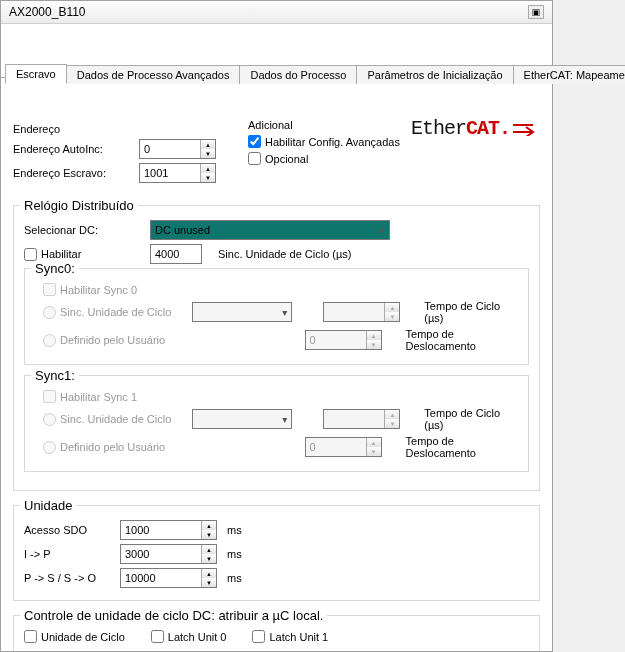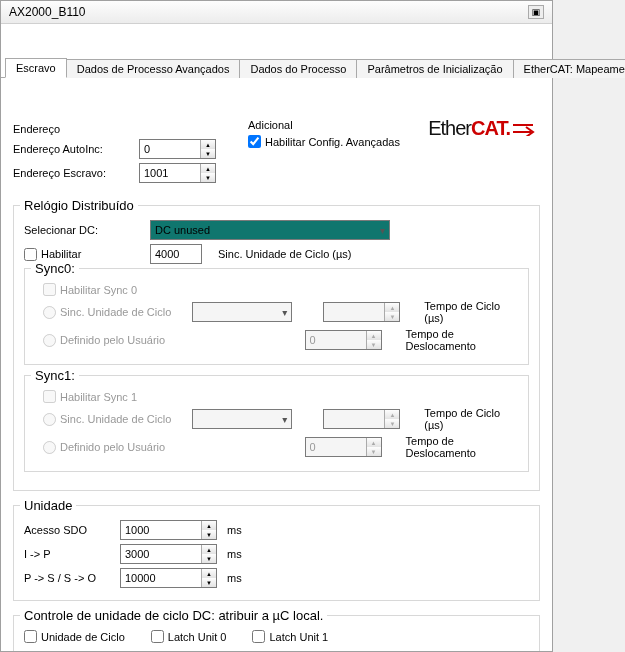--- a/index.html
+++ b/index.html
@@ -55,7 +55,7 @@
     white-space: nowrap;
     font-size: 11px;
     position: relative;
-    top: 1px;
+    top: 7px;
   }
   .tab.active {
     background: #fff;

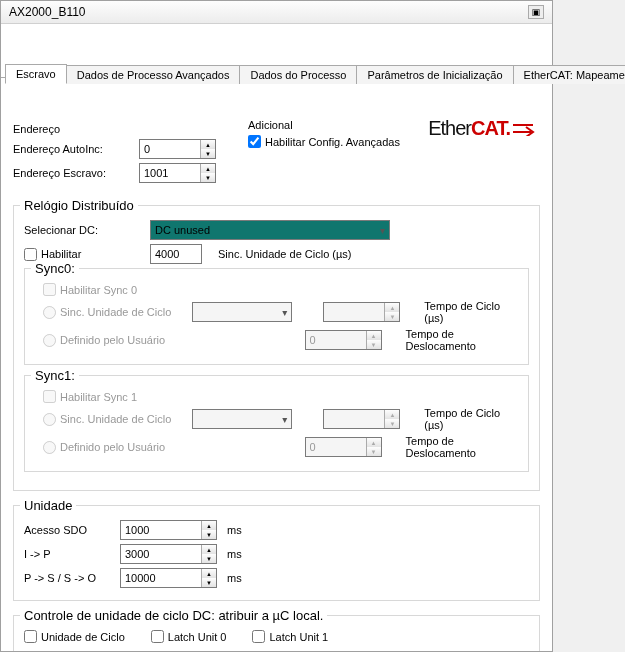--- a/index.html
+++ b/index.html
@@ -162,7 +162,7 @@
     position: absolute;
     right: 4px;
     top: 2px;
-    font-family: Liberation Sans, sans-serif;
+    font-family: Liberation Mono, monospace;
     font-size: 20px;
     font-weight: bold;
     letter-spacing: -1px;

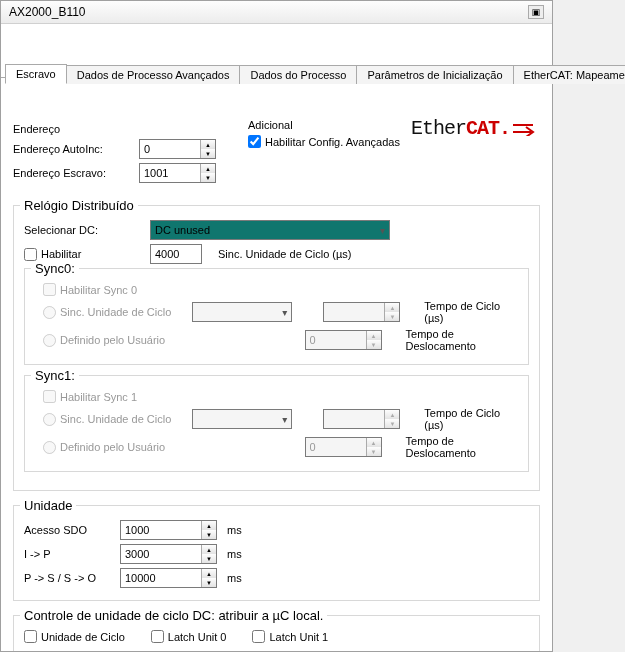--- a/index.html
+++ b/index.html
@@ -231,6 +231,12 @@
             <label class="cb">
               <input type="checkbox" checked="" style="">
               <span>Habilitar Config. Avançadas</span>
+            </label>
+          </div>
+          <div class="row">
+            <label class="cb">
+              <input type="checkbox" style="">
+              <span>Opcional</span>
             </label>
           </div>
           <div class="logo">

